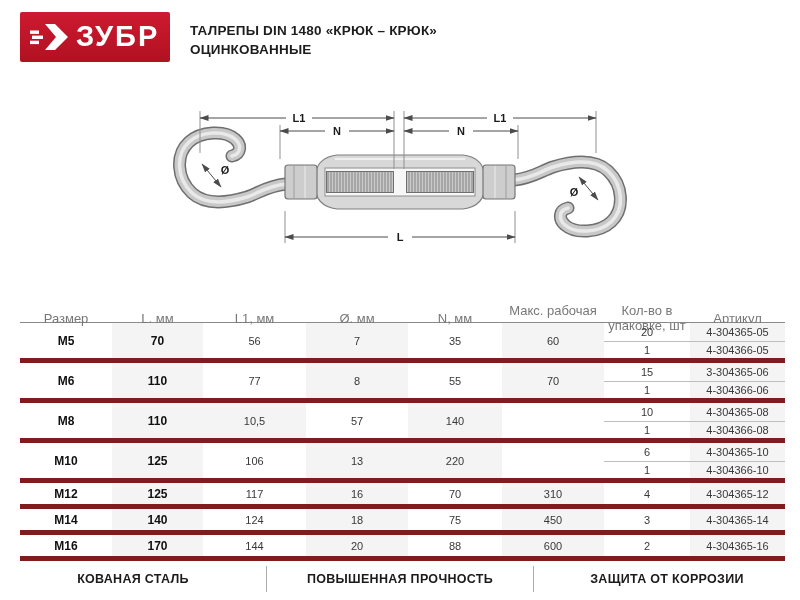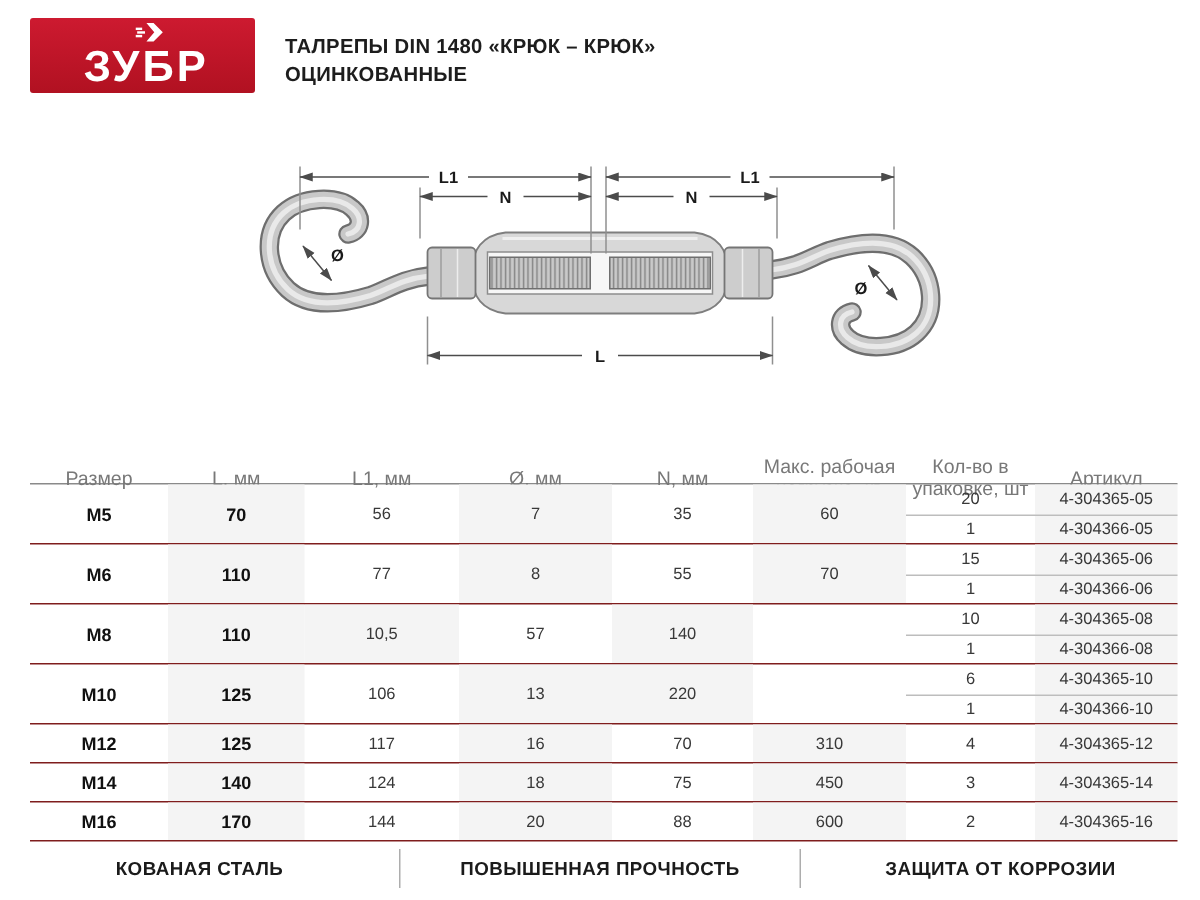--- a/index.html
+++ b/index.html
@@ -8,7 +8,7 @@
 
   
   .logo{position:absolute;left:20px;top:12px;width:150px;height:50px;border-radius:2px;
-        background:linear-gradient(180deg,#cd1a30,#b11121);display:flex;align-items:center;flex-direction:column;}
+        background:linear-gradient(180deg,#cd1a30,#b11121);display:flex;align-items:center;}
   .logo svg{margin-left:9px;}
   .logo-text{color:#fff;font-weight:800;font-size:29px;letter-spacing:2px;margin-left:5px;margin-top:-2px;}
   .title{position:absolute;left:190px;top:21px;font-size:13.5px;font-weight:bold;color:#1d1d1d;

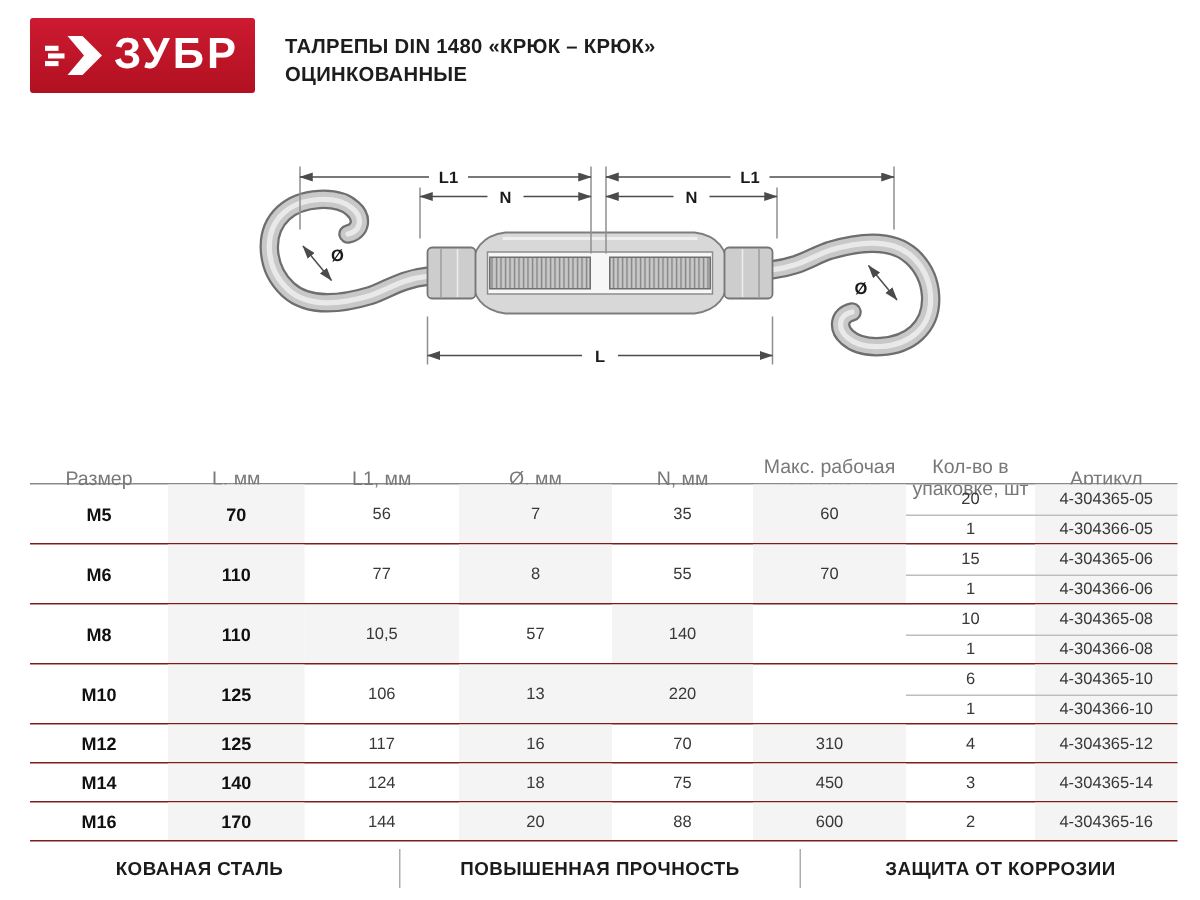--- a/index.html
+++ b/index.html
@@ -26,7 +26,7 @@
           height:20px;border-bottom:1px solid #8a8a8a;box-sizing:border-box;}
   .hc{display:flex;align-items:center;justify-content:center;font-size:13px;color:#787878;text-align:center;}
   .t-row{display:grid;grid-template-columns:92px 91px 103px 102px 94px 102px 86px 95px;
-         border-bottom:1px solid #7f1d1d;box-sizing:border-box;}
+         border-bottom:5px solid #7f1d1d;box-sizing:border-box;}
   .cell{display:flex;align-items:center;justify-content:center;font-size:11px;color:#383838;}
   .b{font-weight:bold;font-size:12px;color:#101010;}
   .shade{background:#f4f4f4;}

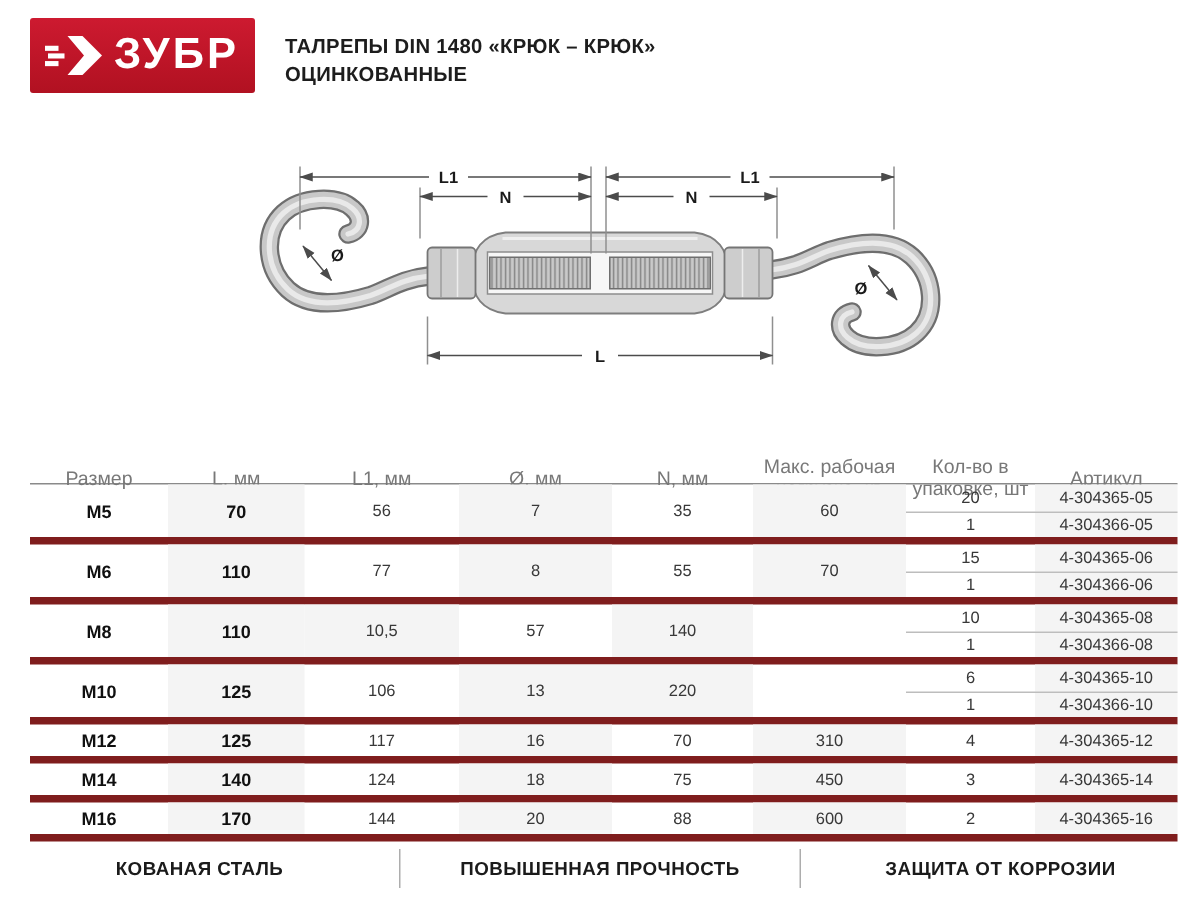--- a/index.html
+++ b/index.html
@@ -175,7 +175,7 @@
           <div class="packs">
             <div class="pack">
               <div class="cell">15</div>
-              <div class="cell shade">4-304365-06</div>
+              <div class="cell shade">3-304365-06</div>
             </div>
             <div class="pack divide">
               <div class="cell">1</div>

